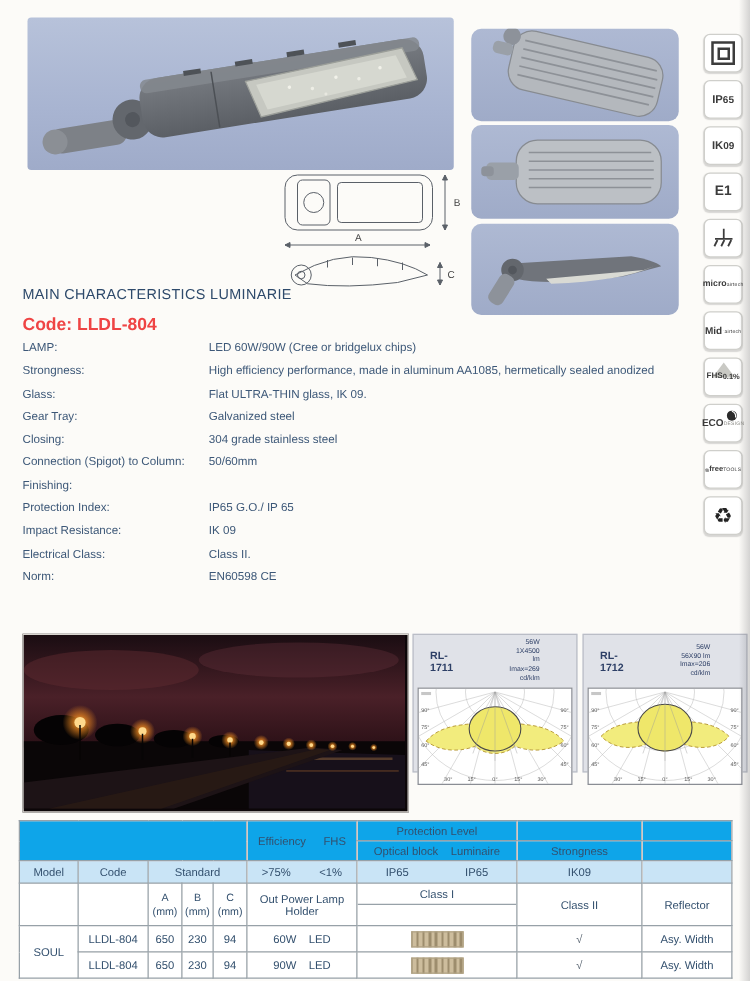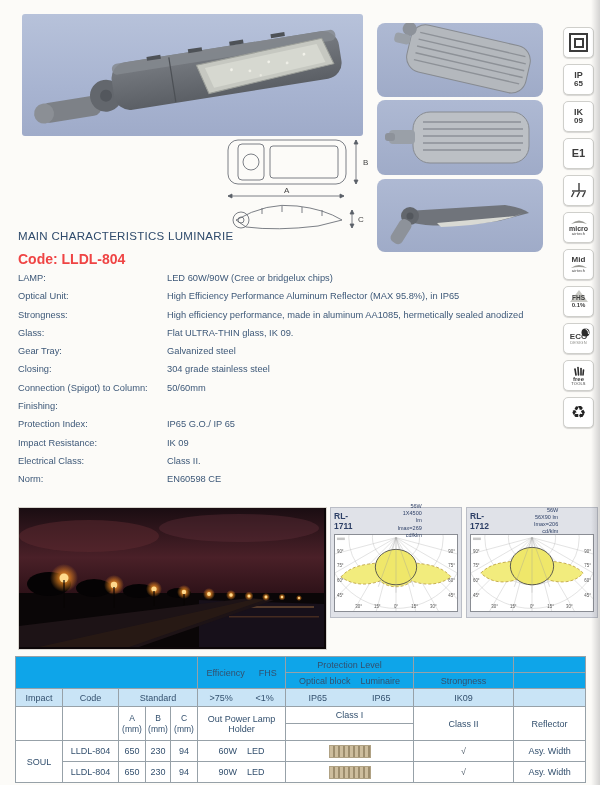--- a/index.html
+++ b/index.html
@@ -14,7 +14,7 @@
 
   
   .rail{left:563px;top:27px;width:32px;display:flex;flex-direction:column;gap:6px;}
-  .cert{width:29px;height:29px;background:#fff;border:1px solid #cfcfcb;border-radius:5px;box-shadow:0 1px 1px rgba(0,0,0,.15);display:flex;flex-direction:column;align-items:center;justify-content:center;color:#3c3c3c;line-height:1;}
+  .cert{width:29px;height:29px;background:#fff;border:1px solid #cfcfcb;border-radius:5px;box-shadow:0 1px 1px rgba(0,0,0,.15);display:flex;flex-direction:row;align-items:center;justify-content:center;color:#3c3c3c;line-height:1;}
   .cert .l1{font-size:9px;font-weight:bold;}
   .cert .l2{font-size:8px;font-weight:bold;}
   .cert .tiny1{font-size:7px;font-weight:bold;}

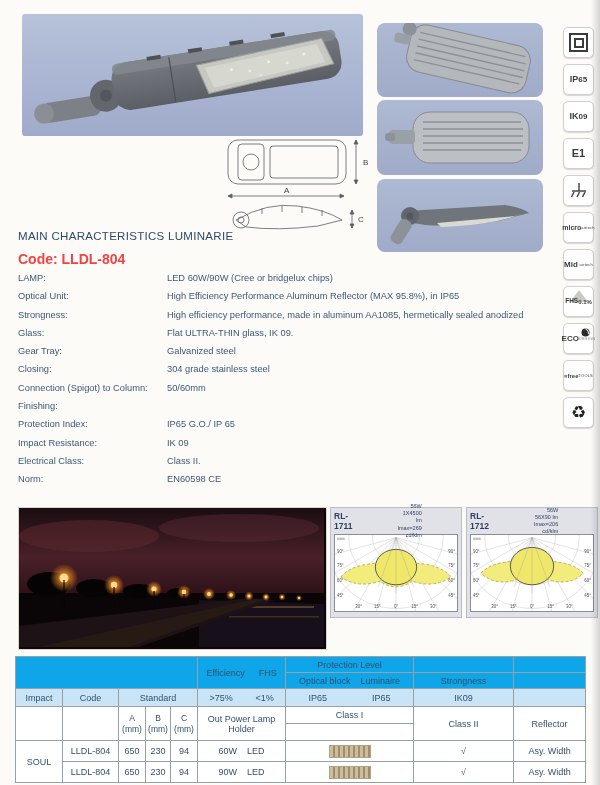--- a/index.html
+++ b/index.html
@@ -253,10 +253,6 @@
       <span class="spec-value">LED 60W/90W (Cree or bridgelux chips)</span>
     </div>
   <div class="spec-row">
-      <span class="spec-label">Optical Unit:</span>
-      <span class="spec-value">High Efficiency Performance Aluminum Reflector (MAX 95.8%), in IP65</span>
-    </div>
-  <div class="spec-row">
       <span class="spec-label">Strongness:</span>
       <span class="spec-value">High efficiency performance, made in aluminum AA1085, hermetically sealed anodized</span>
     </div>

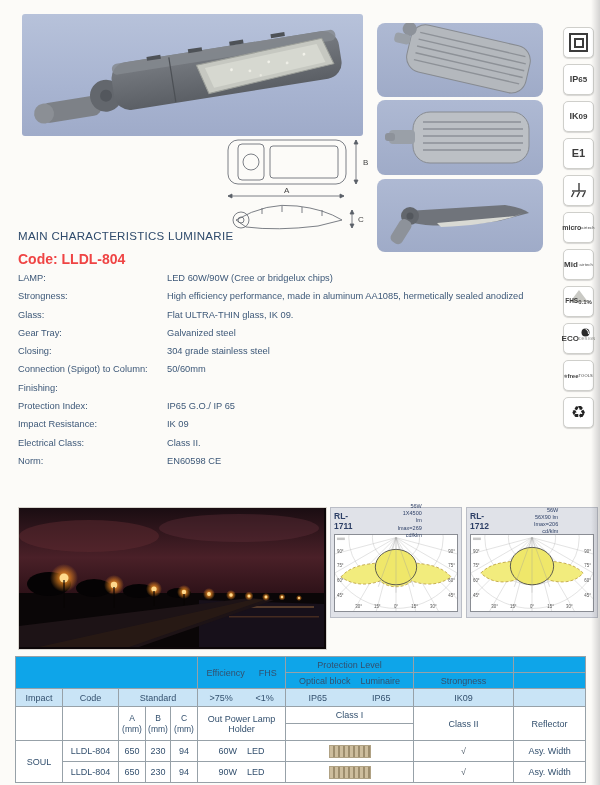--- a/index.html
+++ b/index.html
@@ -39,7 +39,7 @@
   
   .pm{top:507px;width:132px;height:111px;background:#e0e2e8;border:1px solid #babdc6;box-sizing:border-box;}
   .pm1{left:330px;} .pm2{left:466px;}
-  .pm-head{display:flex;align-items:center;height:26px;padding:0 3px;gap:45px;}
+  .pm-head{display:flex;align-items:center;height:42px;padding:0 13px;gap:45px;}
   .pm-code{font-size:8.5px;font-weight:bold;color:#2d3f66;flex:1;}
   .pm-spec{text-align:right;margin-right:3px;}
   .pm-spec div{font-size:5.5px;color:#2d3f66;line-height:1.3;}

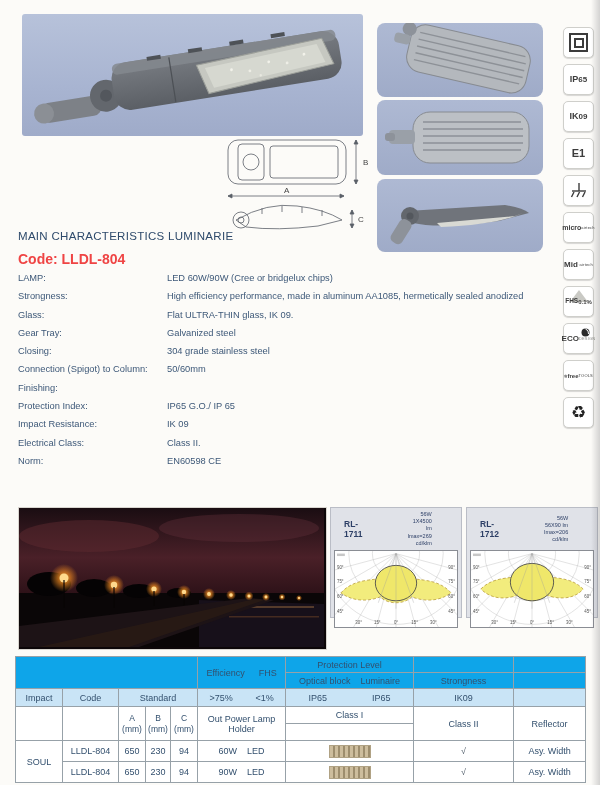--- a/index.html
+++ b/index.html
@@ -497,7 +497,7 @@
     <td class="hb"></td>
   </tr>
   <tr>
-    <td class="r3">Impact</td>
+    <td class="r3">Model</td>
     <td class="r3">Code</td>
     <td class="r3" colspan="3">Standard</td>
     <td class="r3">

